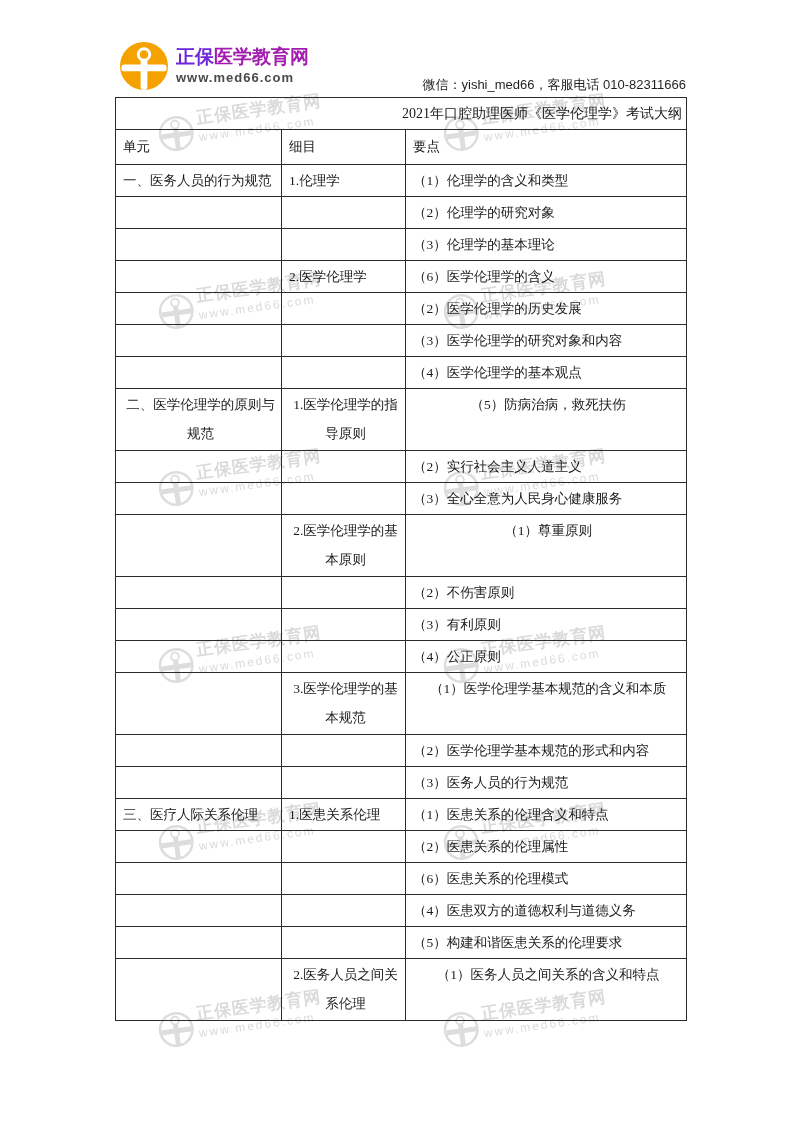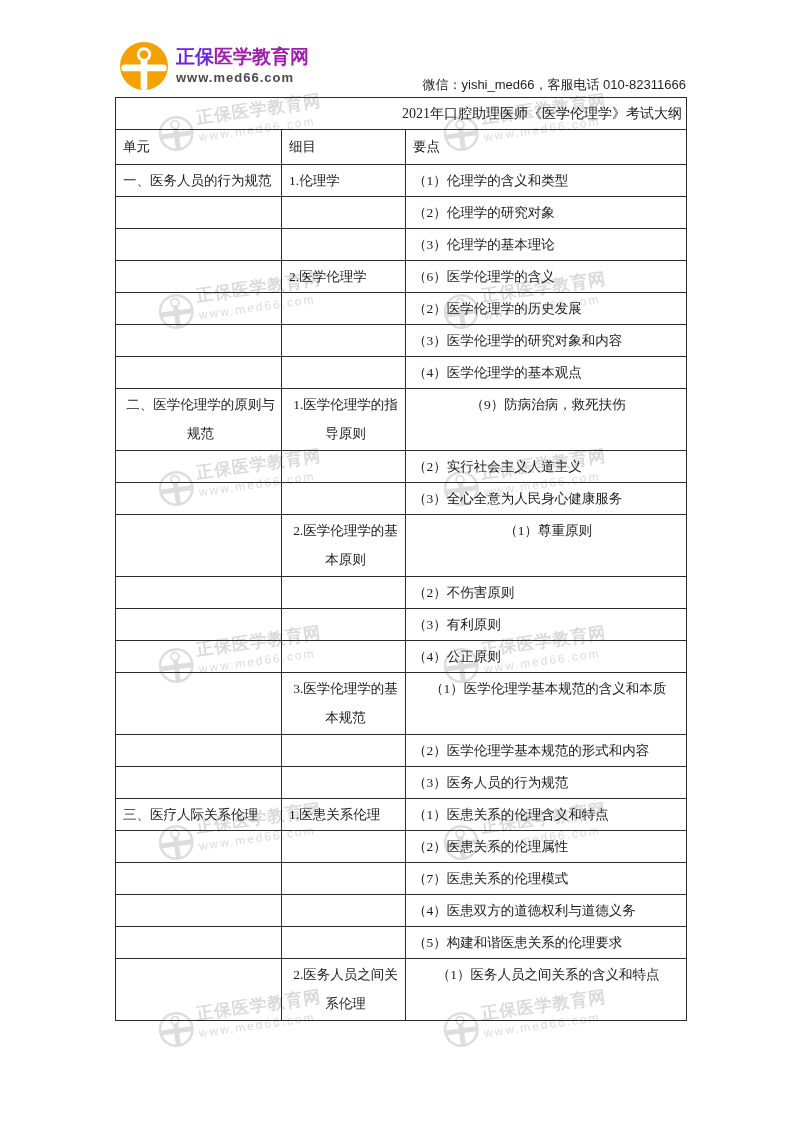--- a/index.html
+++ b/index.html
@@ -316,7 +316,7 @@
         <tr class="tall">
     <td>二、医学伦理学的原则与规范</td>
     <td>1.医学伦理学的指导原则</td>
-    <td>（9）防病治病，救死扶伤</td>
+    <td>（5）防病治病，救死扶伤</td>
   </tr>
         <tr>
     <td></td>

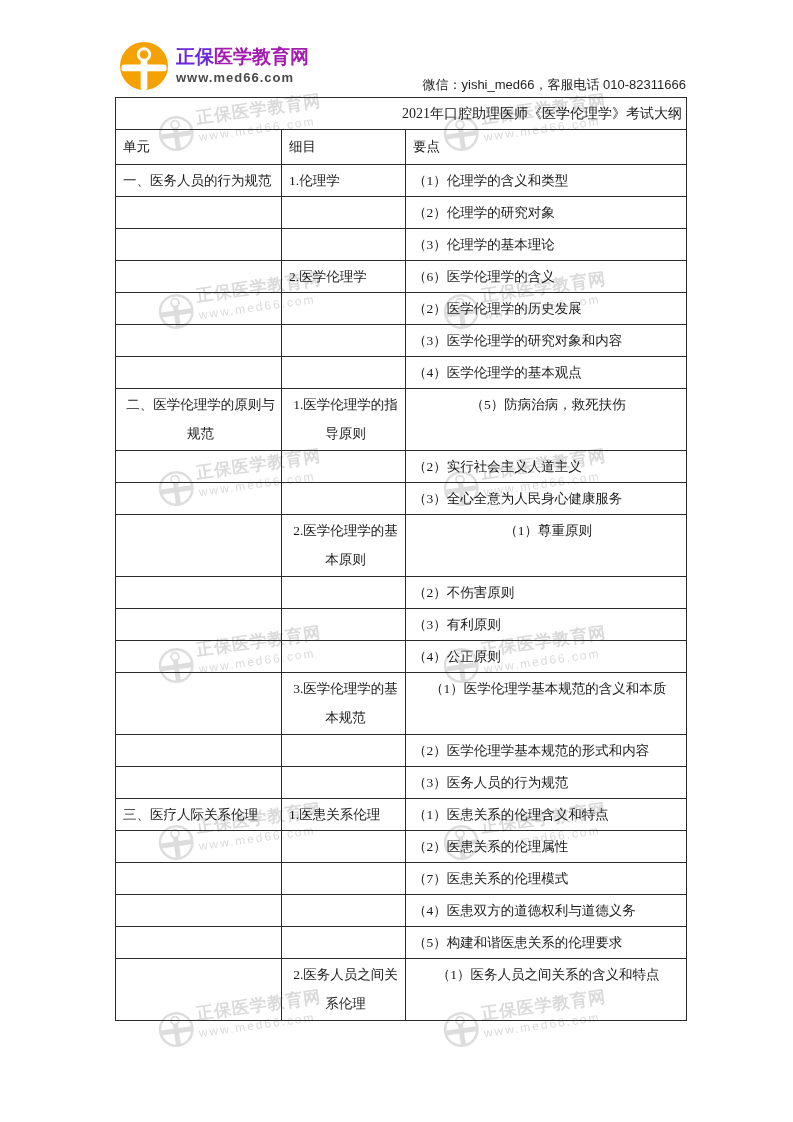--- a/index.html
+++ b/index.html
@@ -376,7 +376,7 @@
         <tr>
     <td></td>
     <td></td>
-    <td>（7）医患关系的伦理模式</td>
+    <td>（6）医患关系的伦理模式</td>
   </tr>
         <tr>
     <td></td>

